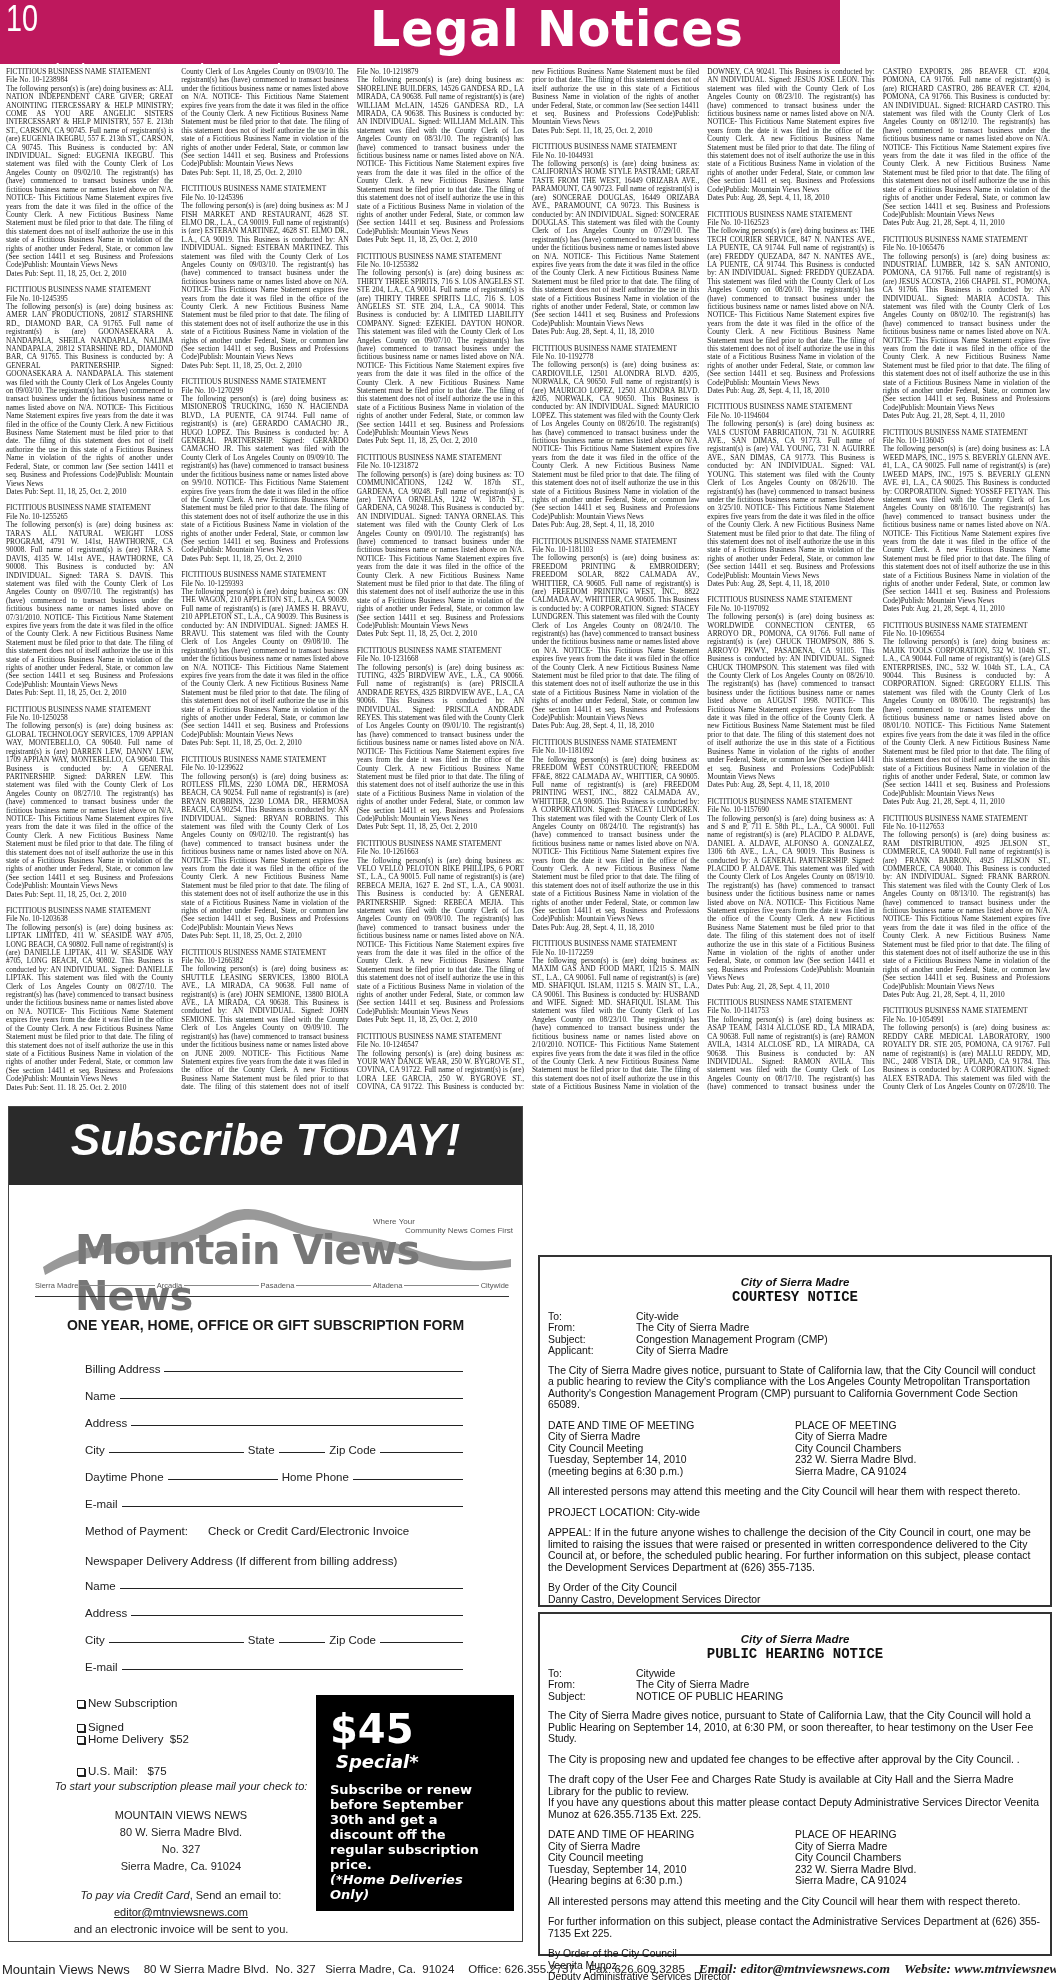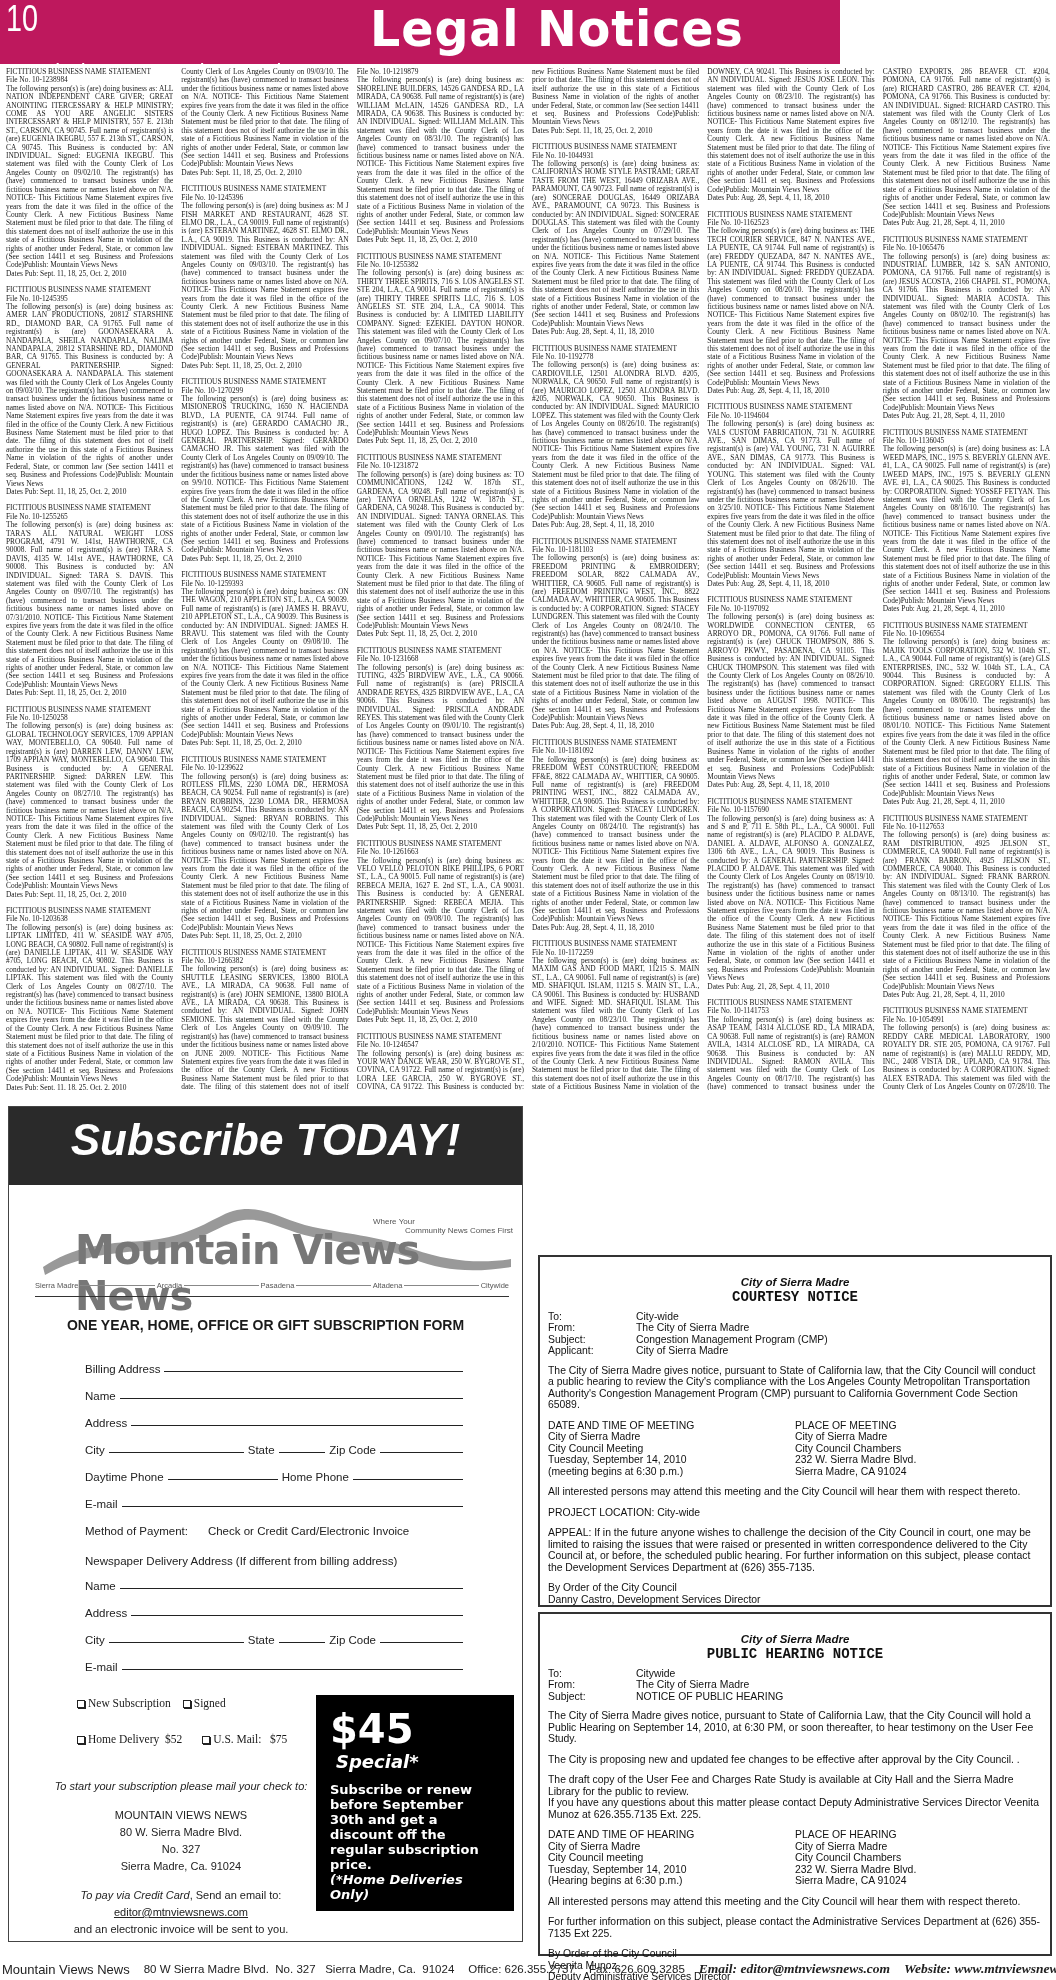--- a/index.html
+++ b/index.html
@@ -40,7 +40,7 @@
   .form-row .w-city { flex: 2.6; }
   .form-row .w-state { flex: 0.9; }
   .form-row .w-zip { flex: 1.6; }
-  .checks { position: absolute; font-family: Liberation Serif, serif; font-size: 11.5px; display: flex; gap: 12px; }
+  .checks { position: absolute; font-family: Liberation Sans, sans-serif; font-size: 11.5px; display: flex; gap: 12px; flex-direction: column; }
   .checkbox { display: inline-block; width: 8px; height: 8px; border: 1px solid #222; margin-right: 3px; vertical-align: middle; box-shadow: 1px 1px 0 #222; }
 
   .mail-info { position: absolute; left: 30px; top: 1786px; width: 270px; text-align: center; font-family: "Liberation Sans", sans-serif; font-size: 11px; line-height: 17px; color: #222; }

